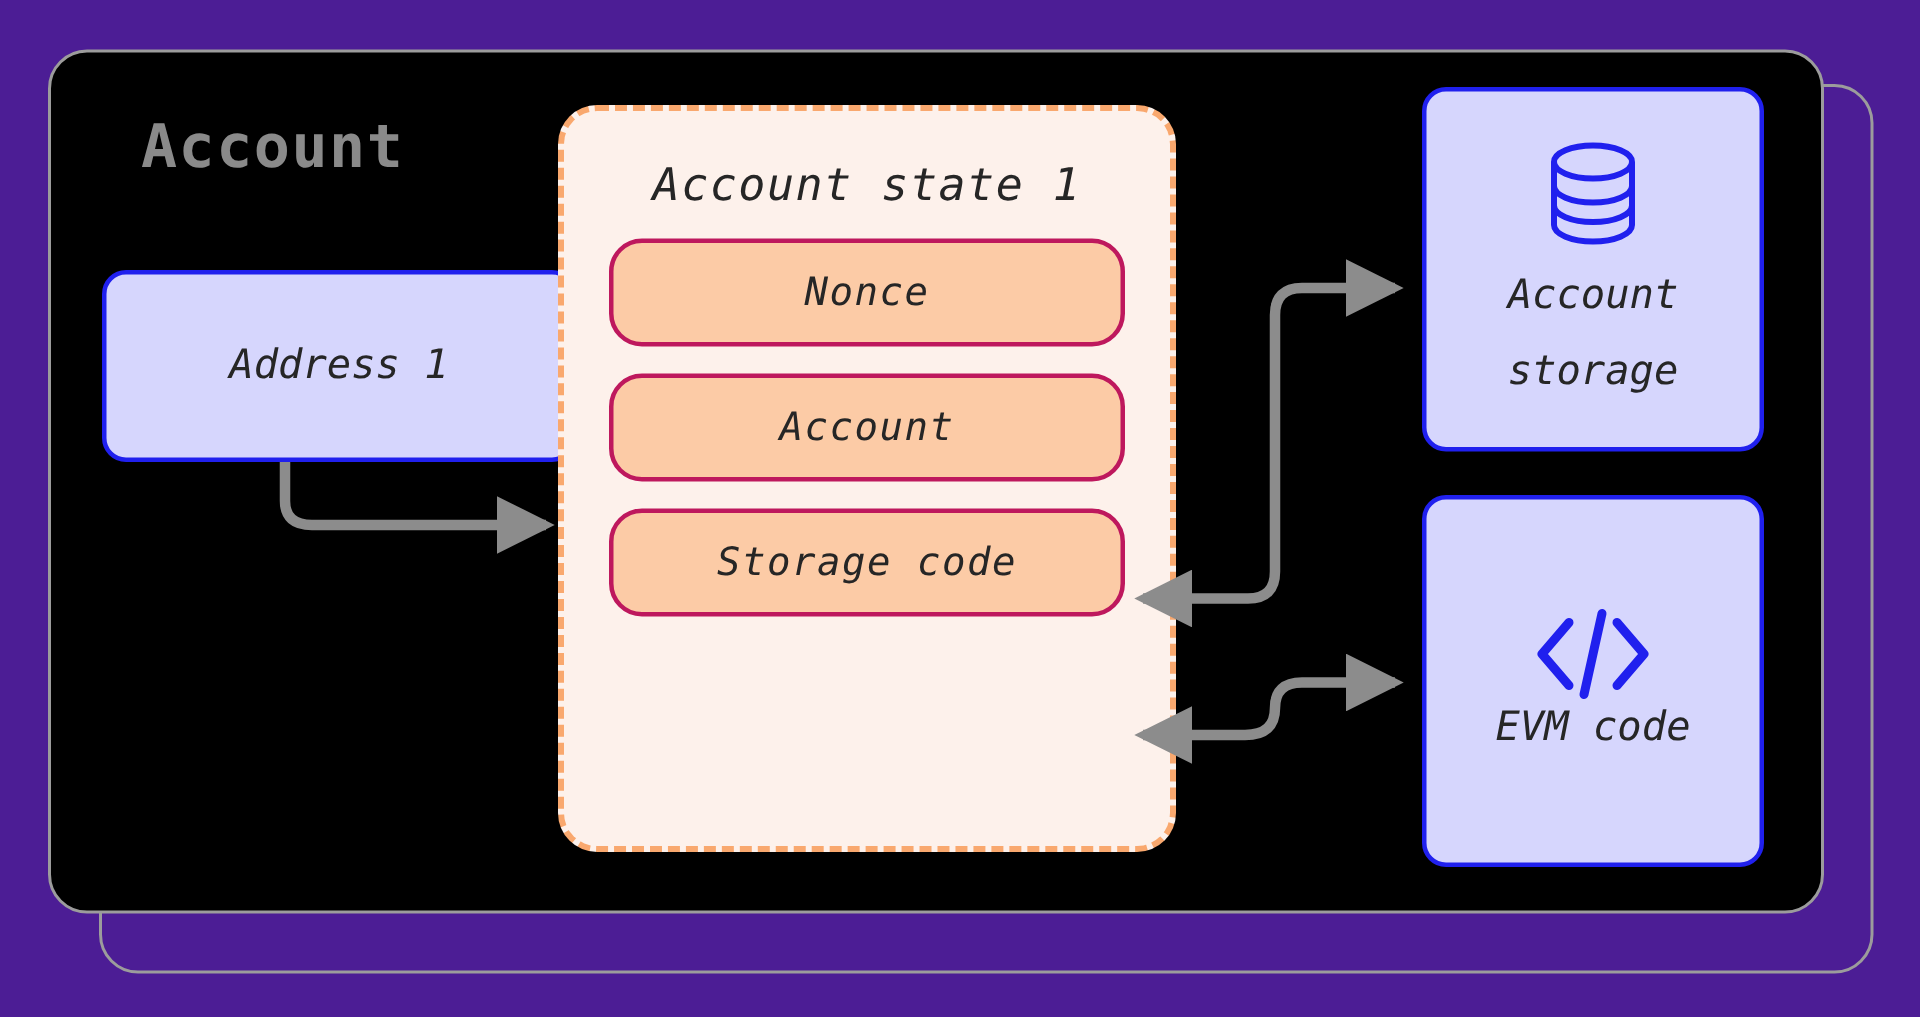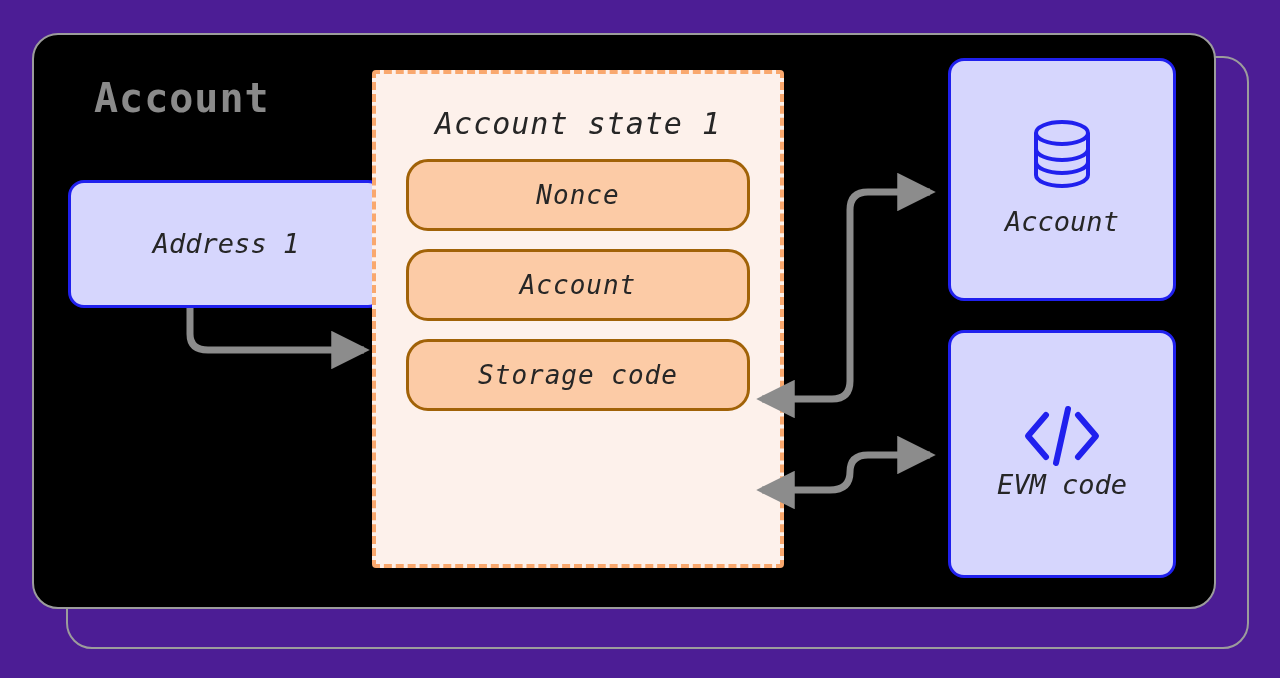--- a/index.html
+++ b/index.html
@@ -75,7 +75,7 @@
     box-sizing: border-box;
     background: #fdf1eb;
     border: 4px dashed #f9a86e;
-    border-radius: 4px;
+    border-radius: 26px;
     padding: 28px 30px;
   }
   .panel-title {

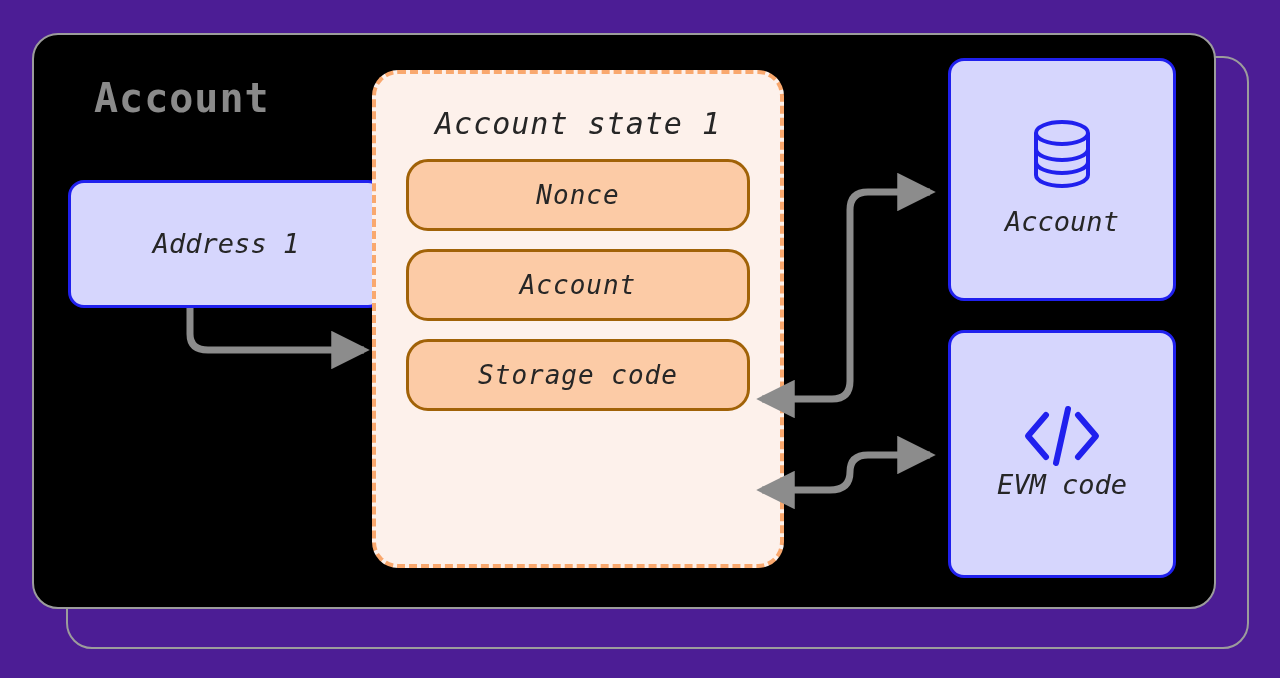--- a/index.html
+++ b/index.html
@@ -96,7 +96,7 @@
     height: 72px;
     box-sizing: border-box;
     background: #fccba6;
-    border: 3px solid #a16207;
+    border: 3px solid #be185d;
     border-radius: 22px;
     display: flex;
     align-items: center;

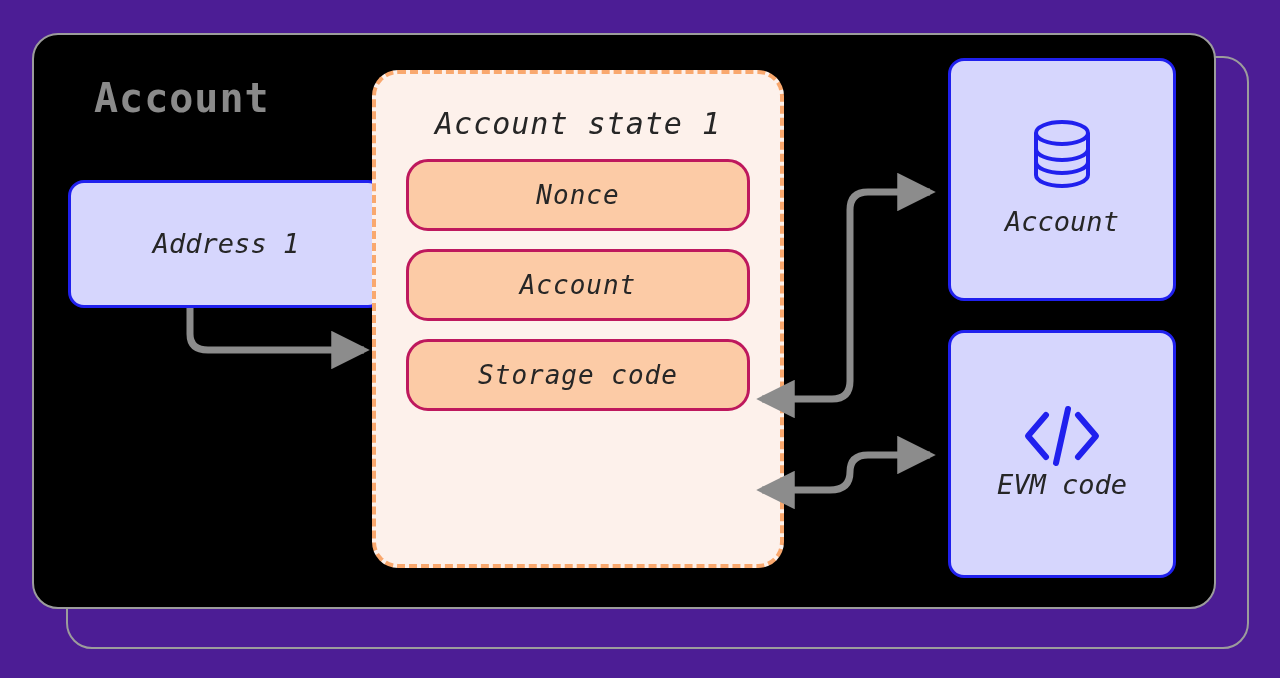--- a/index.html
+++ b/index.html
@@ -155,6 +155,7 @@
       </svg>
     </span>
     <span>Account</span>
+    <span>storage</span>
   </div>
 
   <div class="node-blue" id="evm-code">

